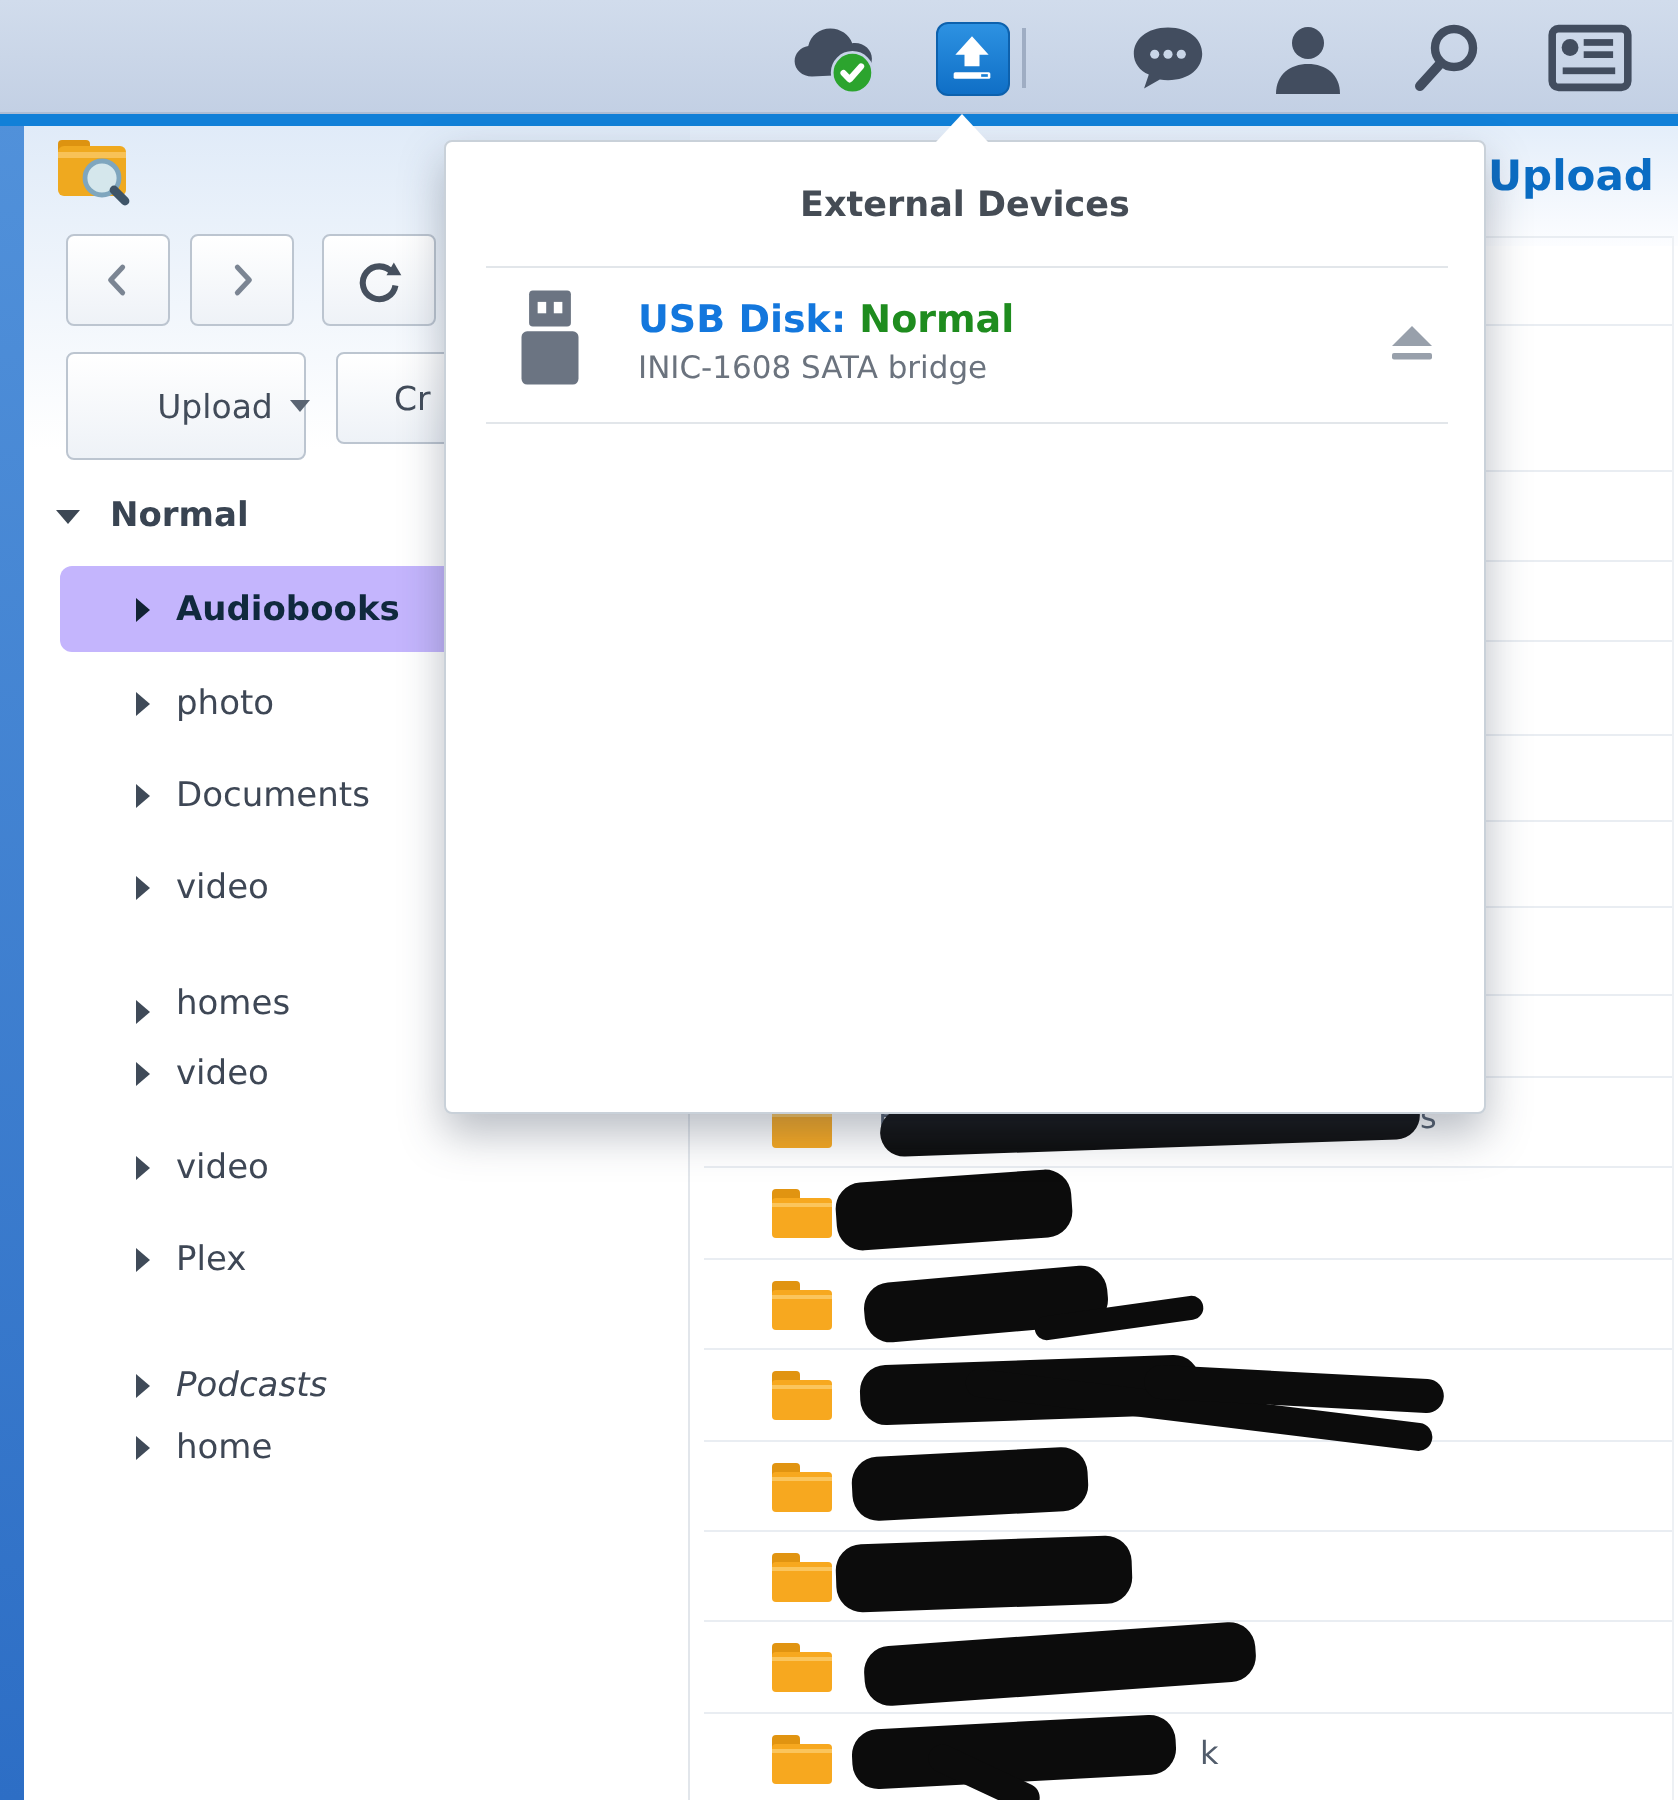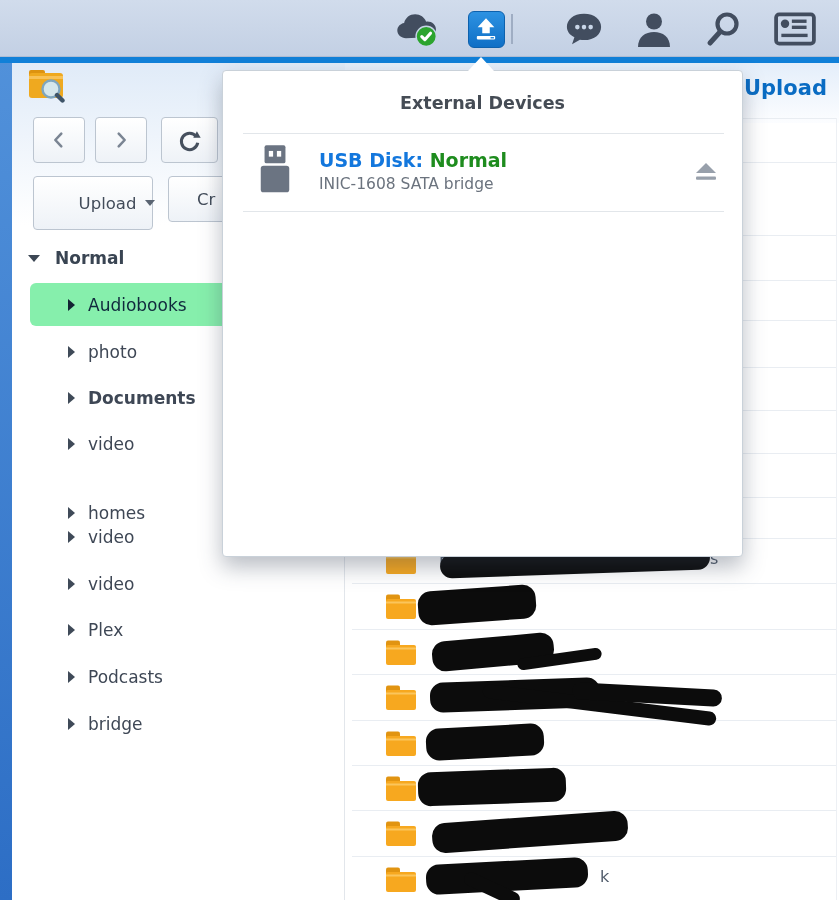--- a/index.html
+++ b/index.html
@@ -51,7 +51,7 @@
     font-size:17px; color:#3e4755; border-radius:6px; }
   .tree-item .tri-right { width:0; height:0; border-top:6px solid transparent; border-bottom:6px solid transparent;
     border-left:7px solid #3f4a58; margin-left:38px; margin-right:13px; }
-  .tree-item.selected { background:#86efac; color:#10293d; }
+  .tree-item.selected { background:#c4b5fd; color:#10293d;font-weight:bold; }
   .tree-item.selected .tri-right { border-left-color:#122333; }
 
   

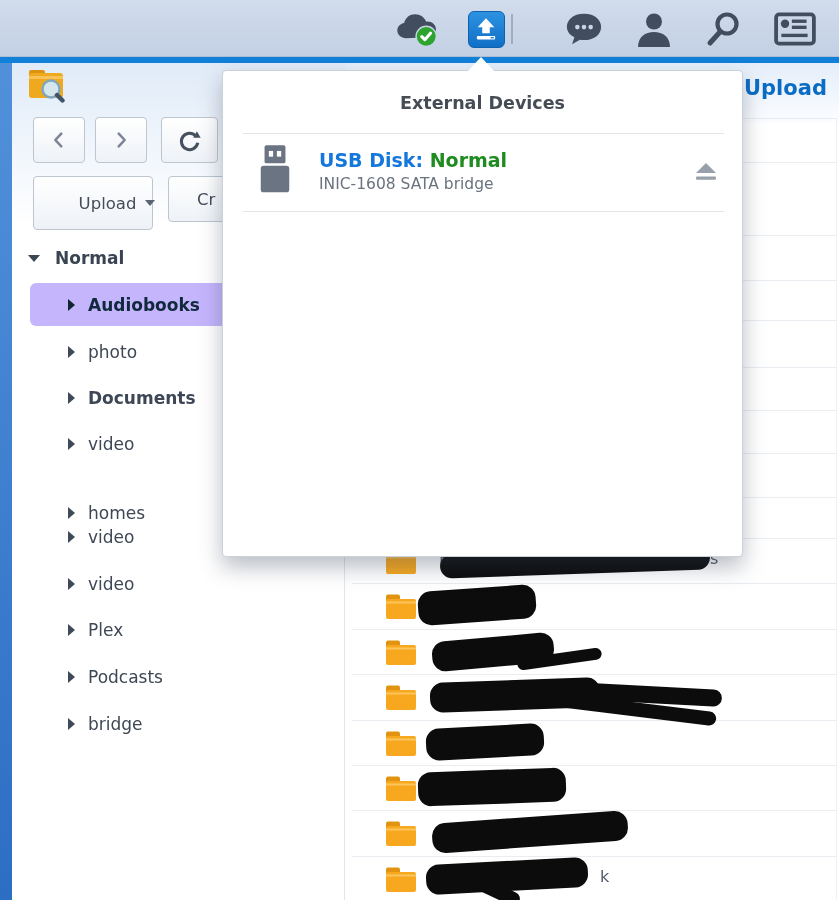--- a/index.html
+++ b/index.html
@@ -190,7 +190,7 @@
           <span class="tri-right"></span>
           <span>photo</span>
         </div>
-        <div class="tree-item" style="top: 313px; font-weight: bold;">
+        <div class="tree-item" style="top: 313px;">
           <span class="tri-right"></span>
           <span>Documents</span>
         </div>

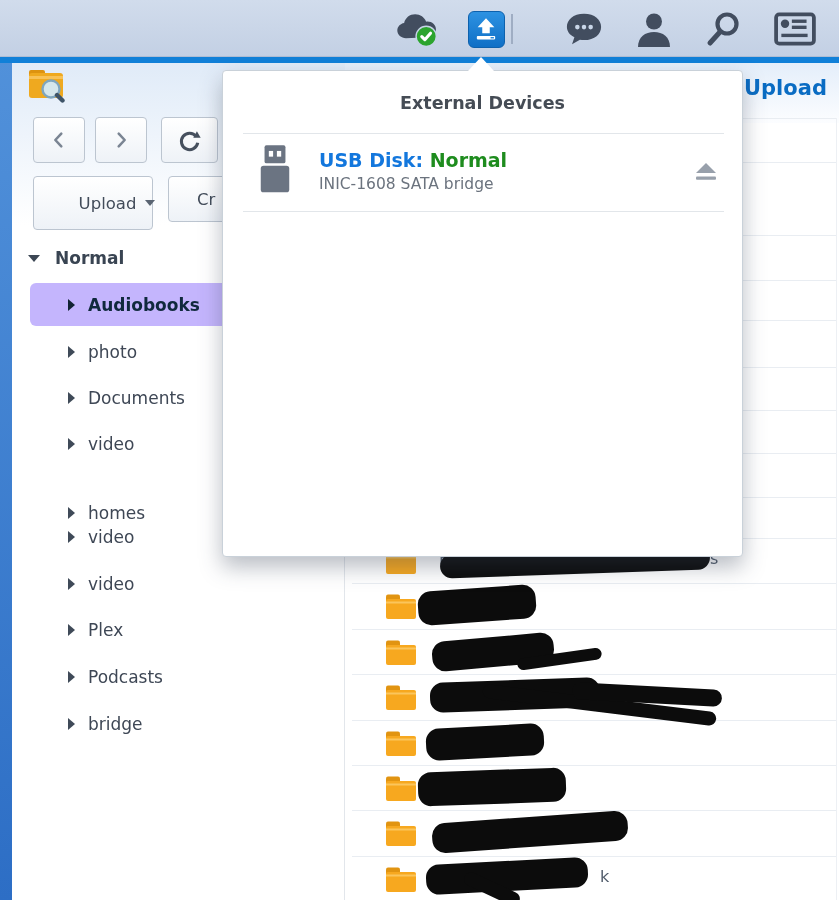--- a/index.html
+++ b/index.html
@@ -198,7 +198,7 @@
           <span class="tri-right"></span>
           <span>video</span>
         </div>
-        <div class="tree-item" style="top: 428px;">
+        <div class="tree-item" style="top: 406px; align-items: flex-end;">
           <span class="tri-right"></span>
           <span>homes</span>
         </div>

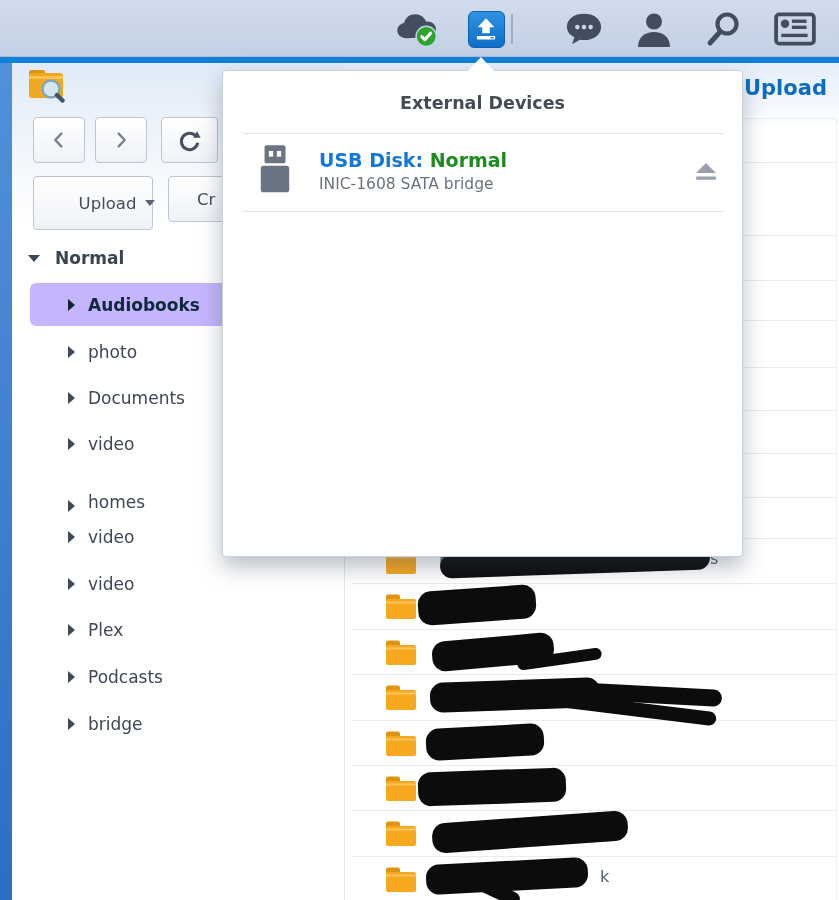--- a/index.html
+++ b/index.html
@@ -214,7 +214,7 @@
           <span class="tri-right"></span>
           <span>Plex</span>
         </div>
-        <div class="tree-item" style="top: 592px;">
+        <div class="tree-item" style="top: 608px; font-style: italic;">
           <span class="tri-right"></span>
           <span>Podcasts</span>
         </div>

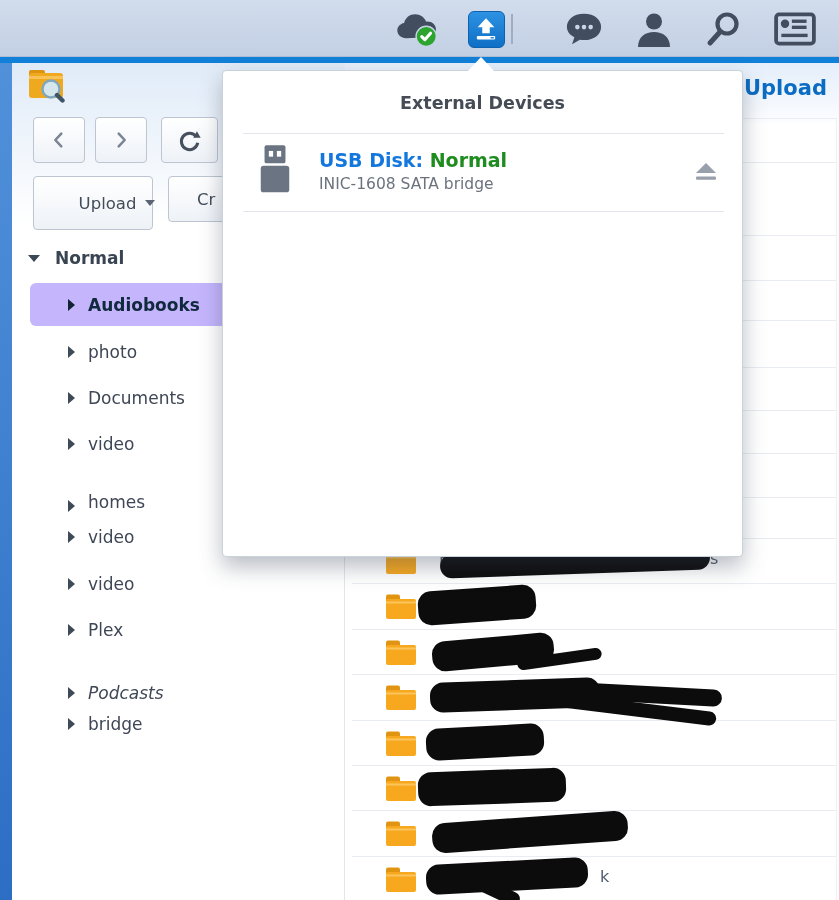--- a/index.html
+++ b/index.html
@@ -220,7 +220,7 @@
         </div>
         <div class="tree-item" style="top: 639px;">
           <span class="tri-right"></span>
-          <span>bridge</span>
+          <span>home</span>
         </div>
       </div>
 

